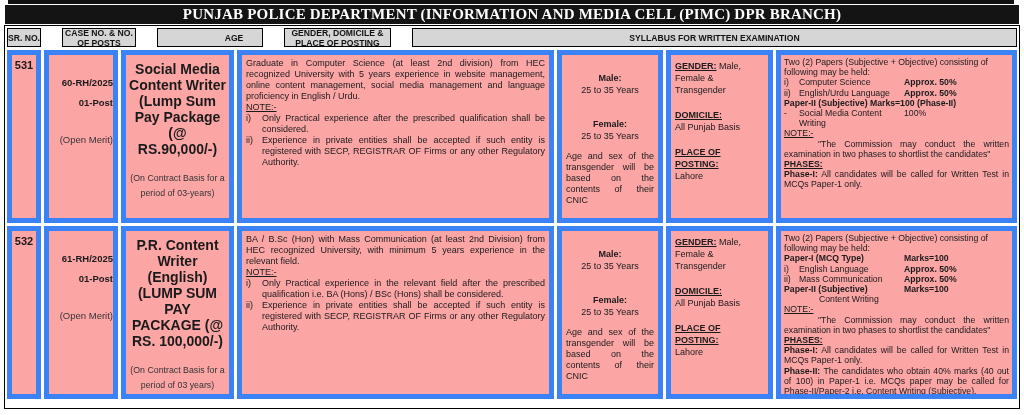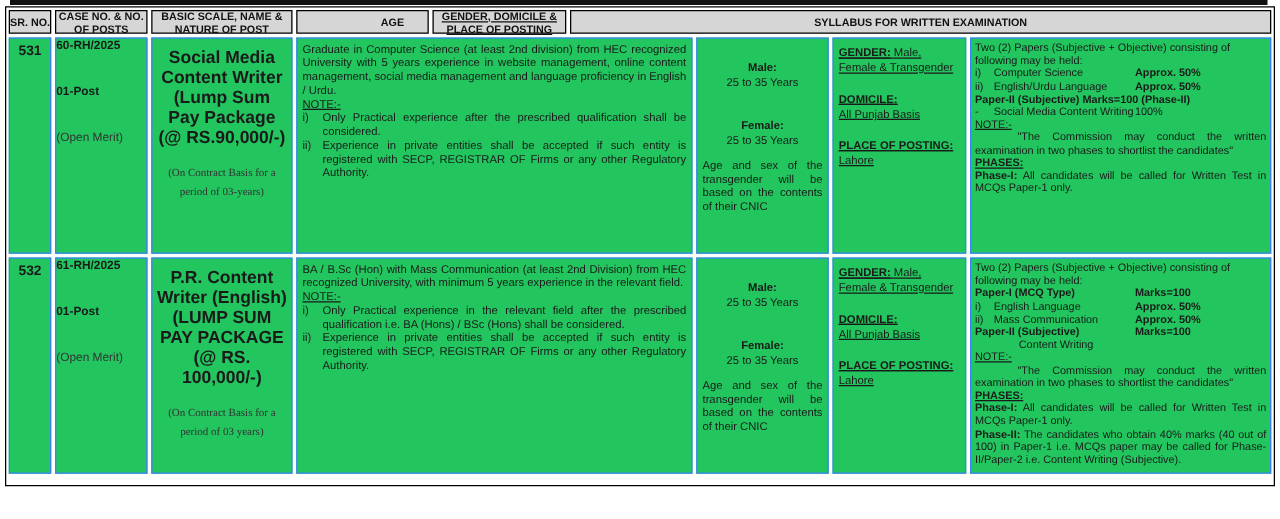--- a/index.html
+++ b/index.html
@@ -68,6 +68,9 @@
 
 <div class="page">
   <div class="top-strip"></div>
+  <div class="title-bar">
+    <span>PUNJAB POLICE DEPARTMENT (INFORMATION AND MEDIA CELL (PIMC) DPR BRANCH)</span>
+  </div>
 
   <div class="table-outer">
 

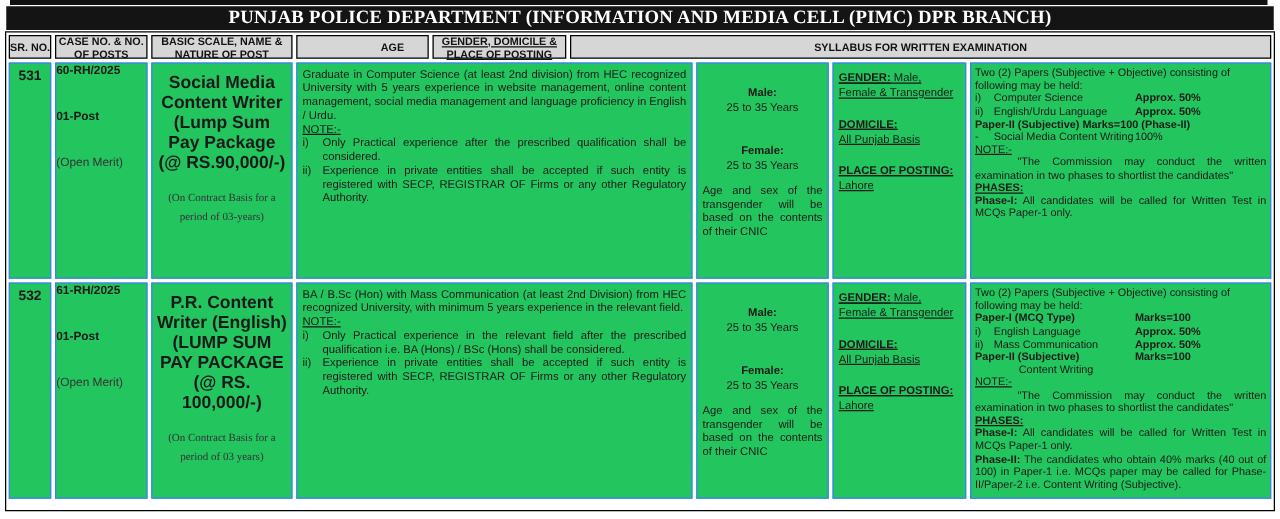--- a/index.html
+++ b/index.html
@@ -10,7 +10,7 @@
                font-family:"Liberation Serif", serif; font-weight:bold; font-size:15px; line-height:19px; letter-spacing:0.2px; }
   .table-outer { margin:1px 4px 0 4px; border:1px solid #000; padding:2px; height:384px;
                  display:flex; flex-direction:column; row-gap:3px; }
-  .header-row { display:flex; column-gap:3px; height:19px; }
+  .header-row { display:flex; column-gap:21px; height:19px; }
   .hcell { background:#d6d6d6; border:1px solid #000; display:flex; align-items:center; justify-content:center;
            text-align:center; font-weight:bold; font-size:8.6px; line-height:10px; color:#111; }
   .w-sr{width:34px;} .w-case{width:74px;} .w-basic{width:113px;} .w-qual{width:317px;}

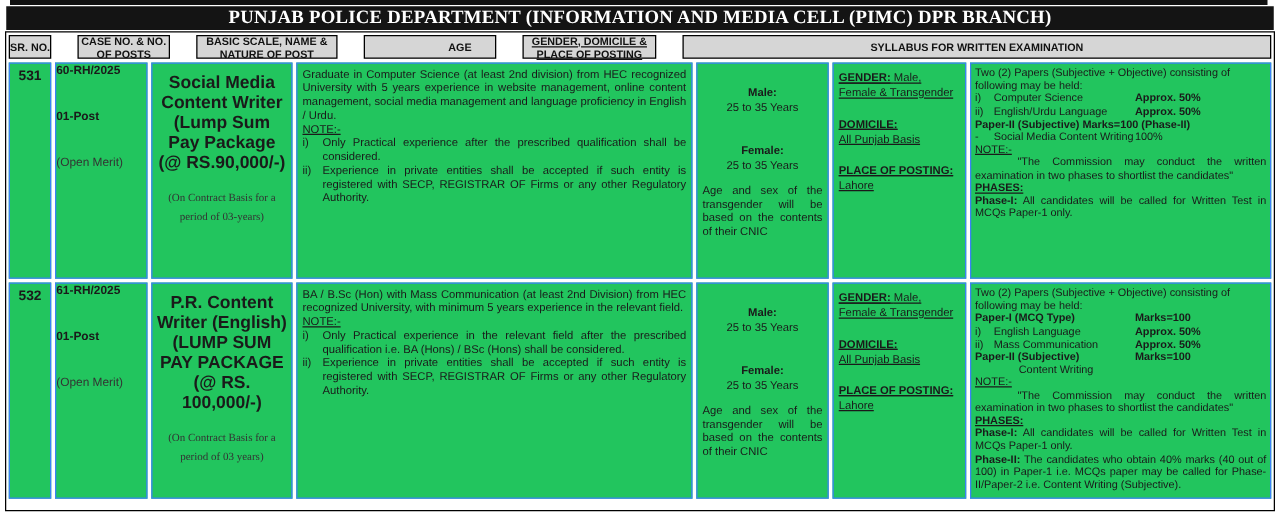--- a/index.html
+++ b/index.html
@@ -81,9 +81,6 @@
       <div class="hcell w-case">
           <span>CASE NO. &amp; NO. OF POSTS</span>
         </div>
-      <div class="hcell w-basic">
-          <span>BASIC SCALE, NAME &amp; NATURE OF POST</span>
-        </div>
       <div class="hcell w-age">
           <span>AGE</span>
         </div>

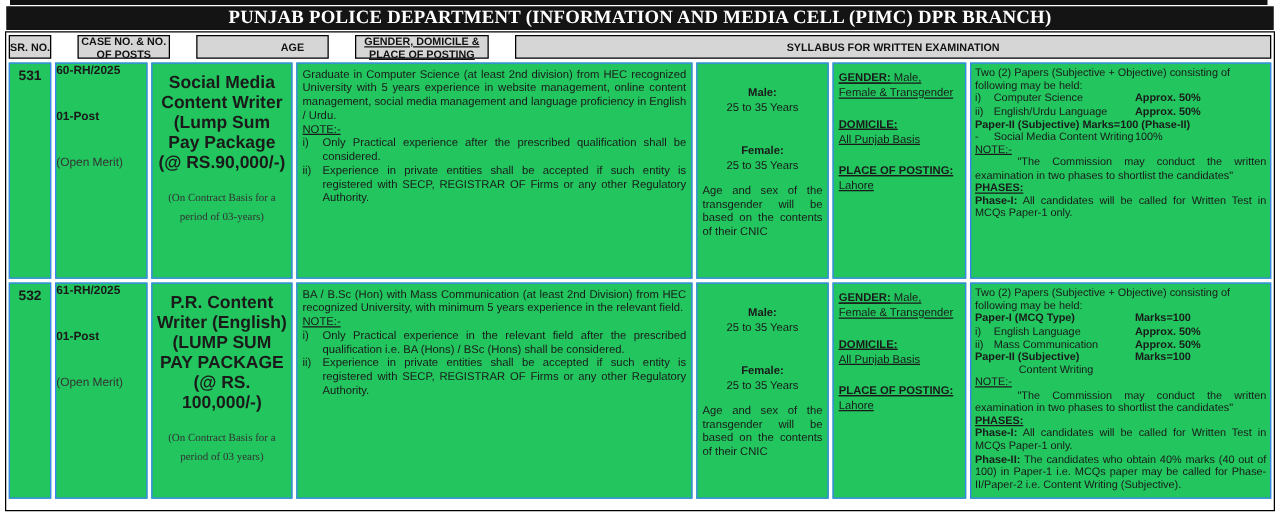--- a/index.html
+++ b/index.html
@@ -14,7 +14,7 @@
   .hcell { background:#d6d6d6; border:1px solid #000; display:flex; align-items:center; justify-content:center;
            text-align:center; font-weight:bold; font-size:8.6px; line-height:10px; color:#111; }
   .w-sr{width:34px;} .w-case{width:74px;} .w-basic{width:113px;} .w-qual{width:317px;}
-  .w-age{width:106px;padding-left:48px;} .w-gender{width:107px;text-decoration:underline;} .w-syl{flex:1;}
+  .w-age{width:106px;padding-left:48px;} .w-gender{width:107px;} .w-syl{flex:1;}
   .hcell.w-basic span{max-width:98px;} .hcell.w-qual span{max-width:195px;}
 
   .data-row { display:flex; column-gap:3px; height:173px; }

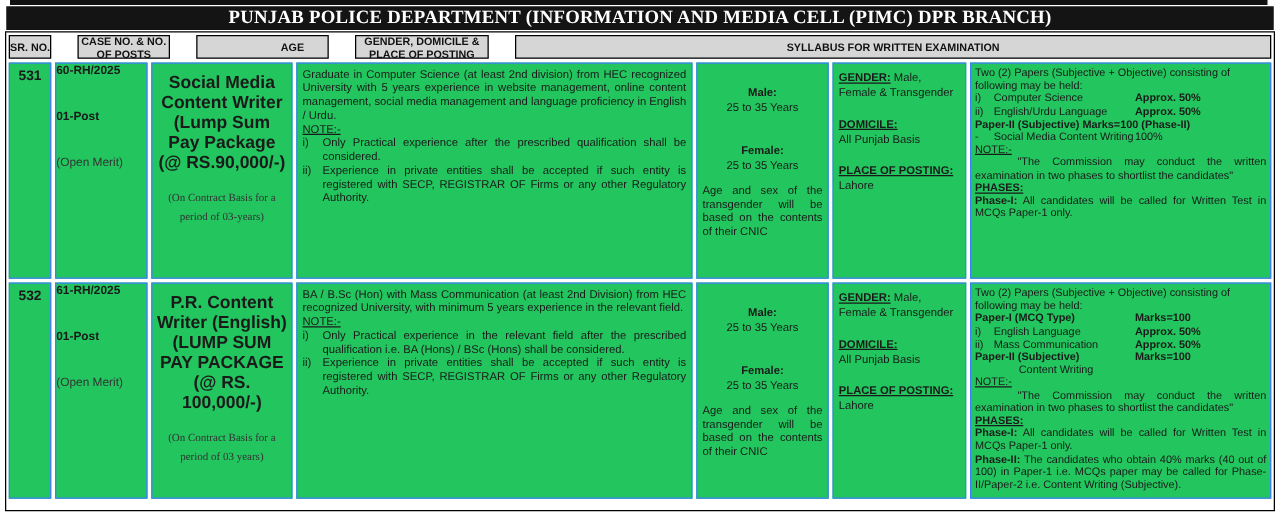--- a/index.html
+++ b/index.html
@@ -18,7 +18,7 @@
   .hcell.w-basic span{max-width:98px;} .hcell.w-qual span{max-width:195px;}
 
   .data-row { display:flex; column-gap:3px; height:173px; }
-  .cell { border:1px solid #3b82f6; background:#22c55e; overflow:hidden; font-size:9px; line-height:11px; }
+  .cell { border:5px solid #3b82f6; background:#fca5a5; overflow:hidden; font-size:9px; line-height:11px; }
 
   .sr-cell { text-align:center; padding-top:5px; font-weight:bold; font-size:11px; }
   .case-cell { text-align:left; padding-top:0; font-size:9.5px; }

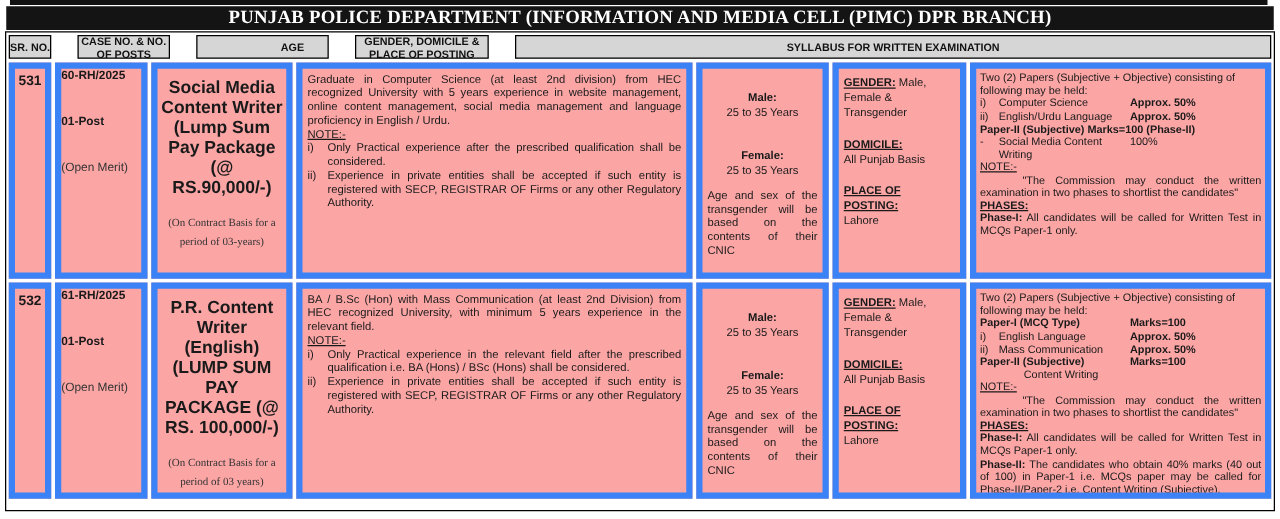--- a/index.html
+++ b/index.html
@@ -21,7 +21,7 @@
   .cell { border:5px solid #3b82f6; background:#fca5a5; overflow:hidden; font-size:9px; line-height:11px; }
 
   .sr-cell { text-align:center; padding-top:5px; font-weight:bold; font-size:11px; }
-  .case-cell { text-align:left; padding-top:0; font-size:9.5px; }
+  .case-cell { text-align:right; padding-top:22px; font-size:9.5px; }
   .case-cell .case-no, .case-cell .posts { font-weight:bold; }
   .case-cell .posts { margin-top:26px; }
   .case-cell .merit { margin-top:26px; color:#333; }

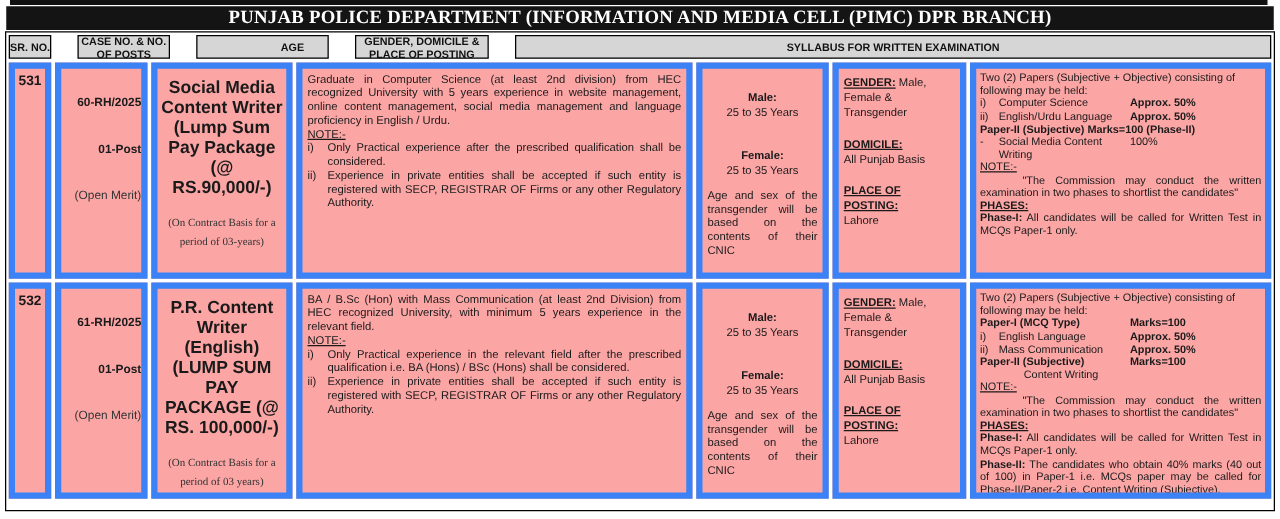--- a/index.html
+++ b/index.html
@@ -23,7 +23,7 @@
   .sr-cell { text-align:center; padding-top:5px; font-weight:bold; font-size:11px; }
   .case-cell { text-align:right; padding-top:22px; font-size:9.5px; }
   .case-cell .case-no, .case-cell .posts { font-weight:bold; }
-  .case-cell .posts { margin-top:26px; }
+  .case-cell .posts { margin-top:9px; }
   .case-cell .merit { margin-top:26px; color:#333; }
 
   .post-cell { text-align:center; padding:6px 3px; }

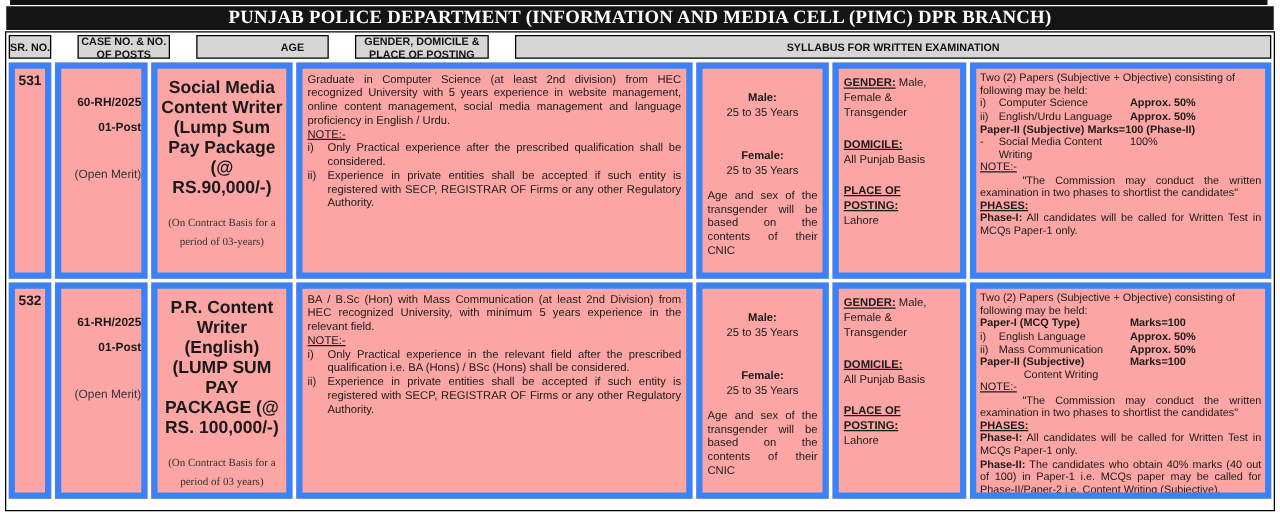--- a/index.html
+++ b/index.html
@@ -28,7 +28,7 @@
 
   .post-cell { text-align:center; padding:6px 3px; }
   .post-name { font-weight:bold; font-size:14px; line-height:16px; }
-  .contract { margin-top:14px; font-size:8.8px; line-height:15px; color:#333;font-family:Liberation Serif, serif; }
+  .contract { margin-top:14px; font-size:8.8px; line-height:15px; color:#333; }
 
   .qual-cell { padding:3px 4px; }
   .qual-intro { text-align:justify; }

